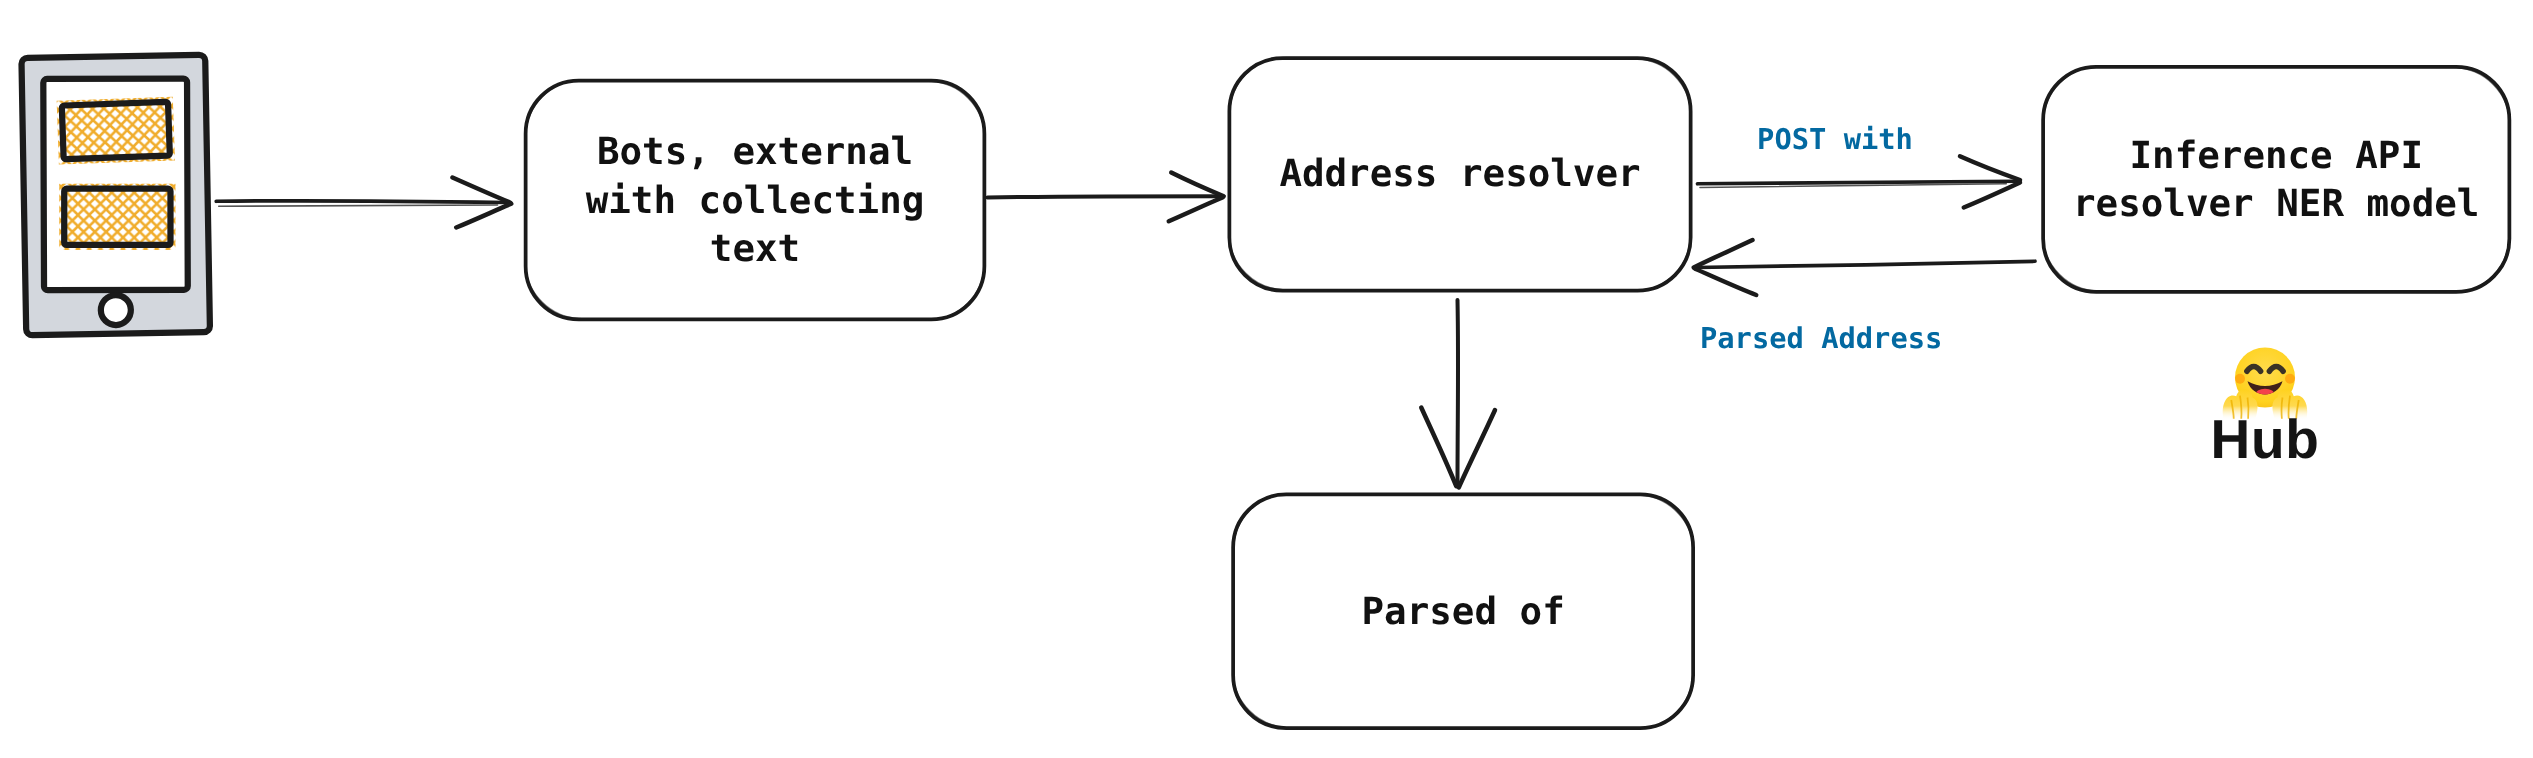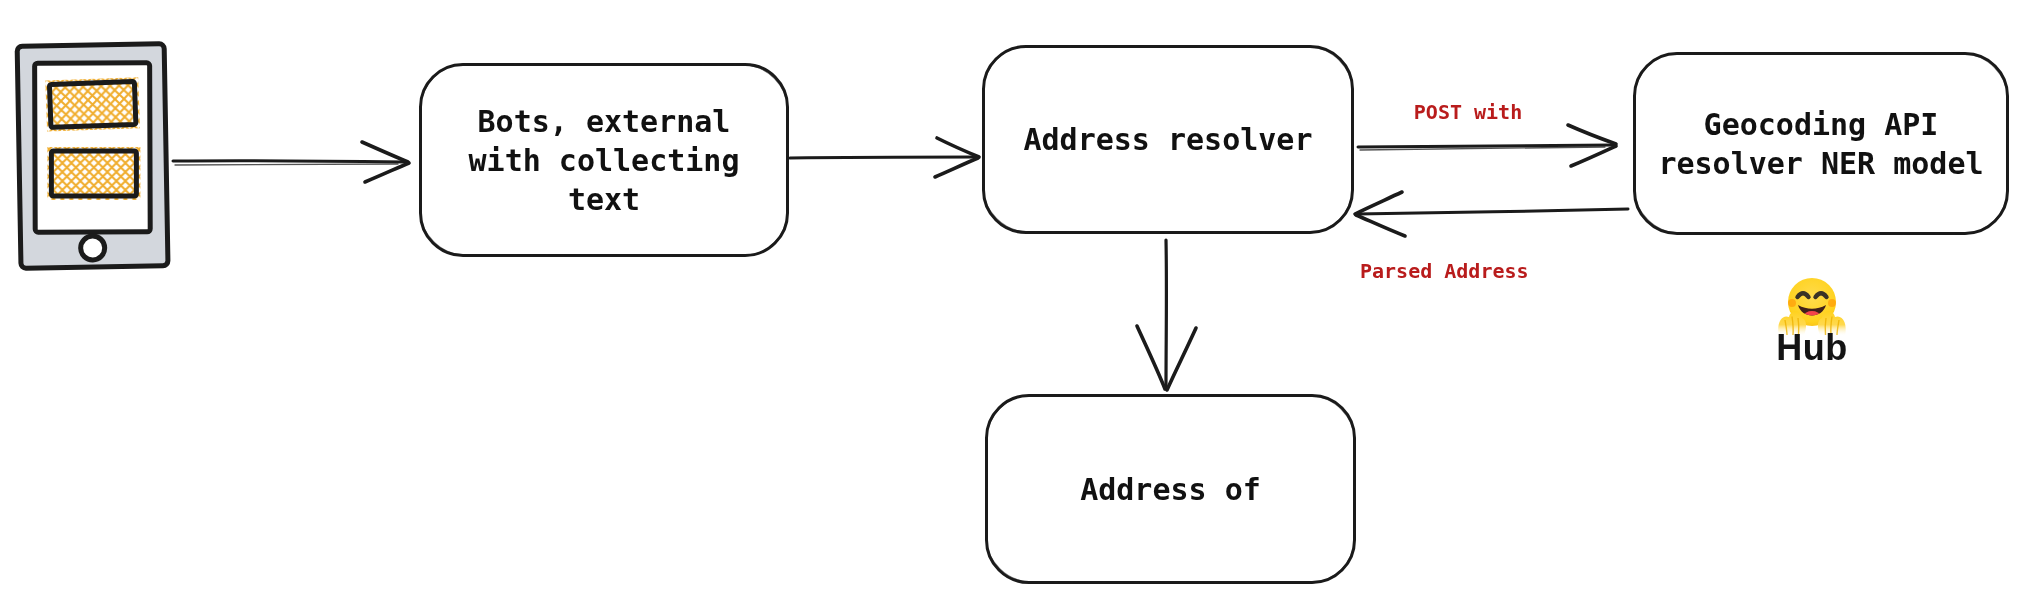--- a/index.html
+++ b/index.html
@@ -35,7 +35,7 @@
   .node-backend{left:985px;top:394px;width:371px;height:190px;}
   .edge-label{
     position:absolute;
-    font-weight:bold;font-size:20px;line-height:40px;color:#b91c1c;
+    font-weight:bold;font-size:23px;line-height:40px;color:#0369a1;
     white-space:pre;
   }
   .label-post{left:1356px;top:12px;width:224px;text-align:center;}

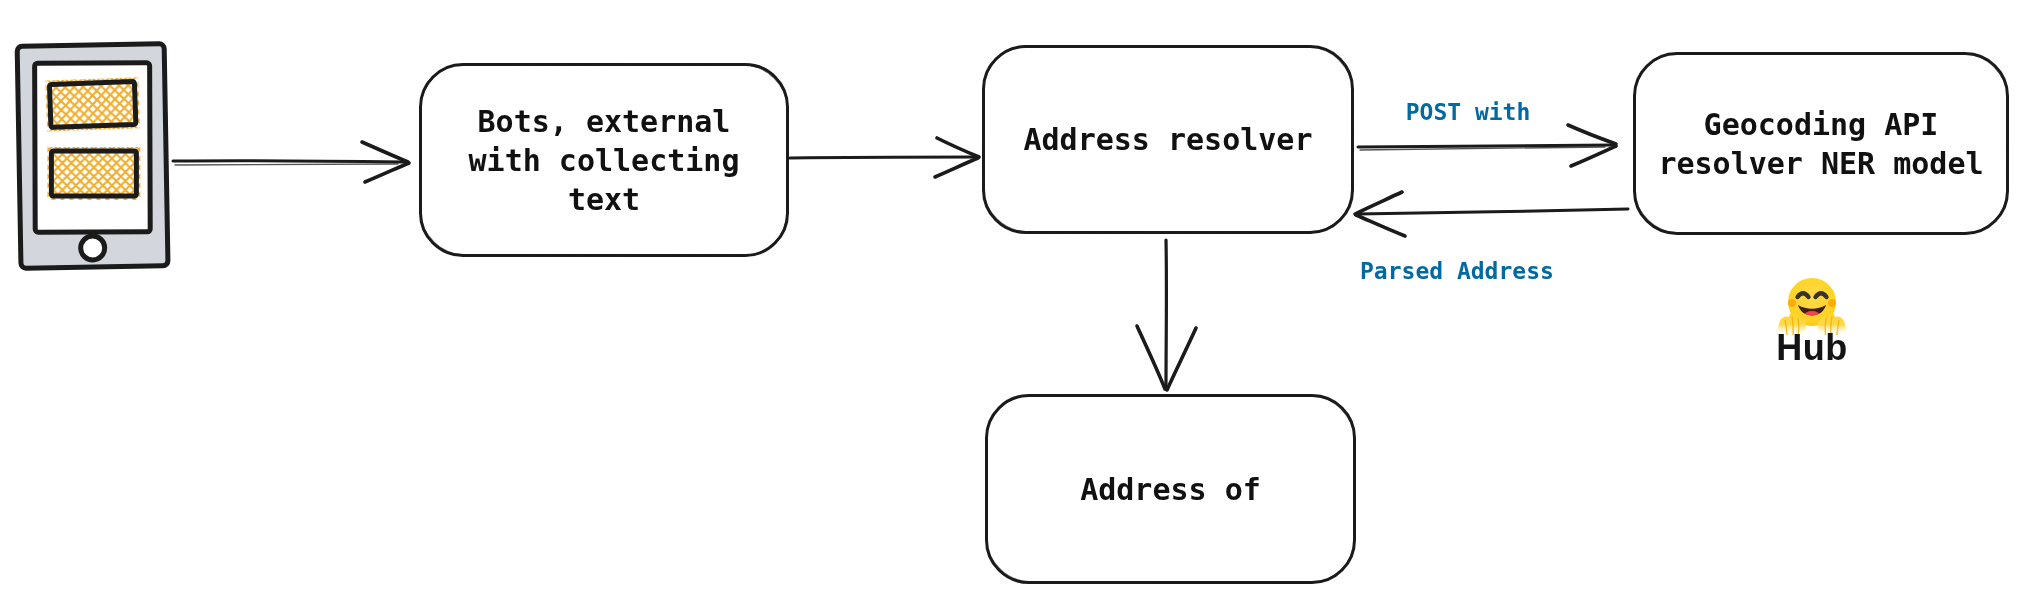--- a/index.html
+++ b/index.html
@@ -126,7 +126,7 @@
   </div>
 
   <div class="node node-inference">
-    <span>Geocoding API</span>
+    <span>Inference API</span>
     <span>resolver NER model</span>
   </div>
 

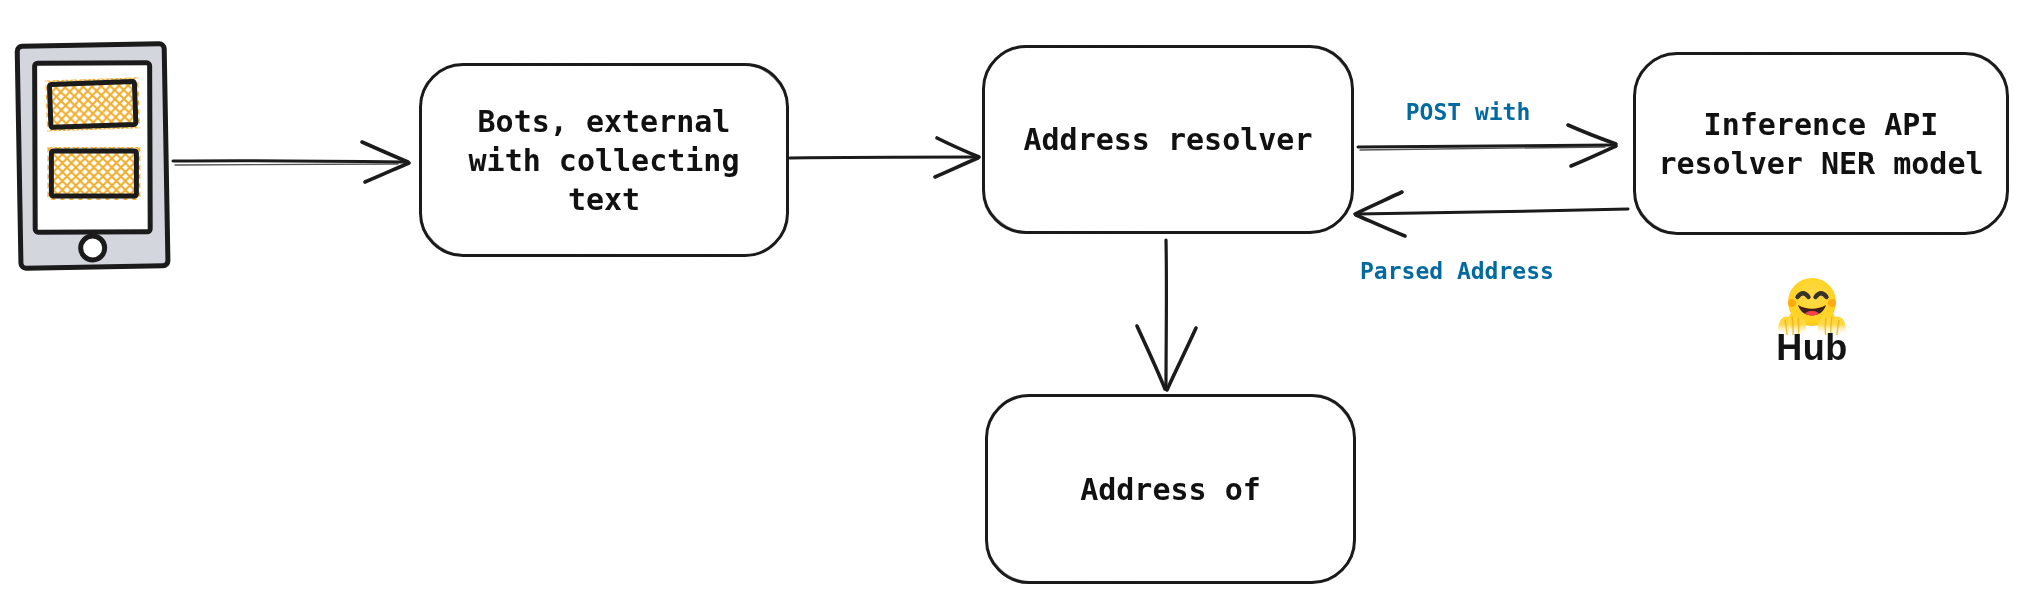--- a/index.html
+++ b/index.html
@@ -44,7 +44,7 @@
     position:absolute;left:1764px;top:327px;width:96px;
     text-align:center;
     font-family:"Liberation Sans", sans-serif;
-    font-weight:bold;font-size:36px;color:#141414;
+    font-weight:bold;font-size:44px;color:#141414;
     letter-spacing:.5px;
     z-index:3;
   }

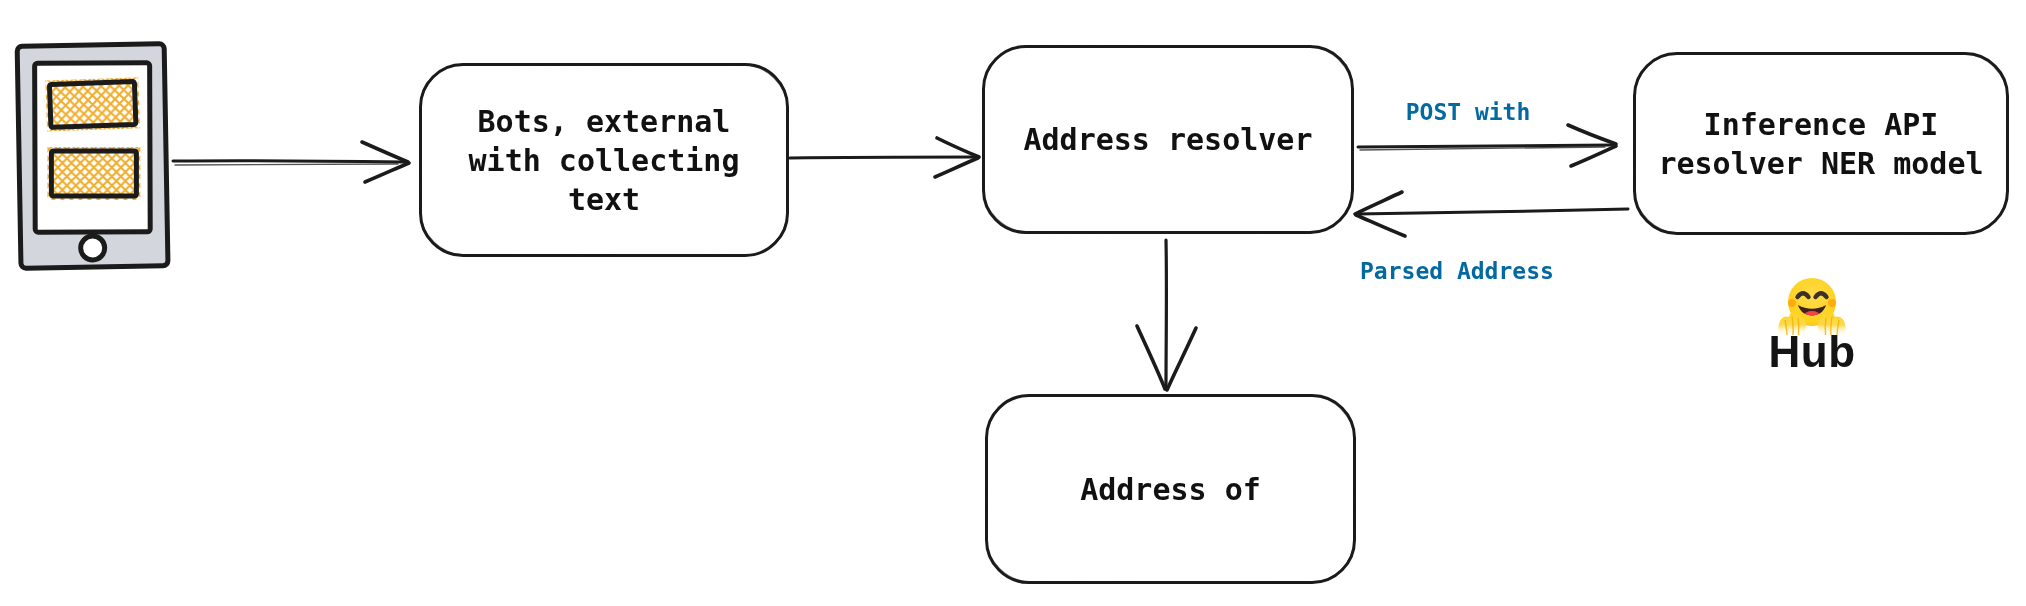--- a/index.html
+++ b/index.html
@@ -131,7 +131,7 @@
   </div>
 
   <div class="node node-backend">
-    <span>Address of</span>
+    <span>Parsed of</span>
   </div>
 
   <div class="edge-label label-post">

